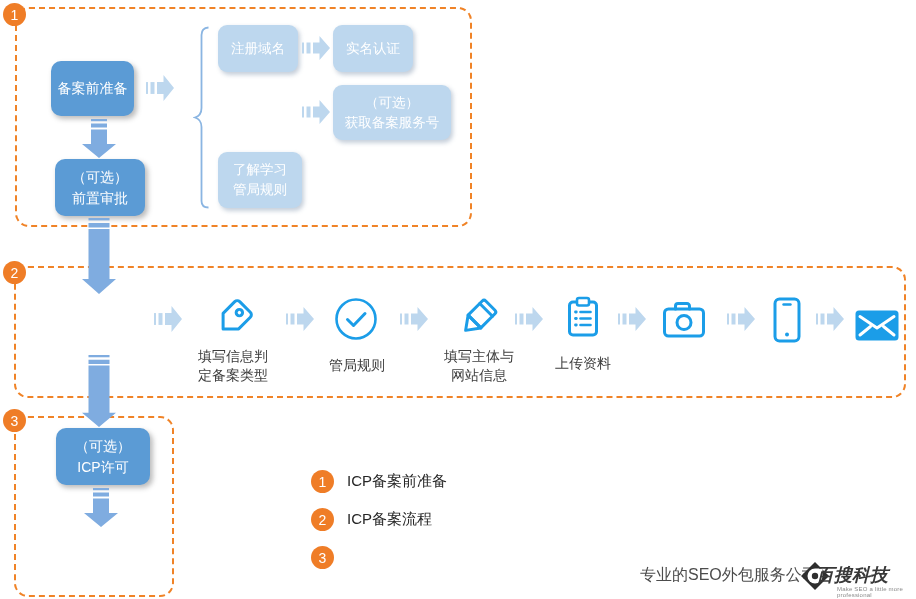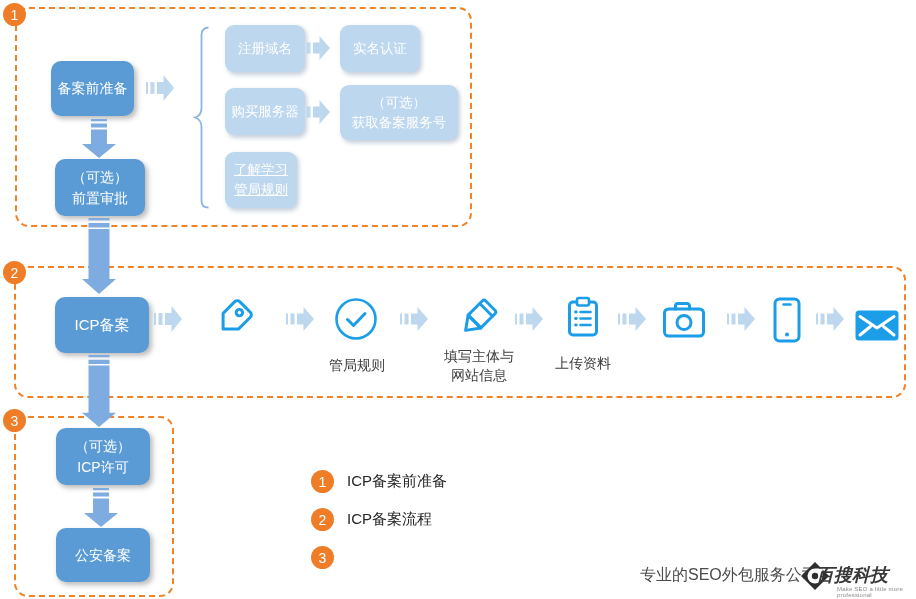--- a/index.html
+++ b/index.html
@@ -23,7 +23,7 @@
   .box-light{
     position:absolute;background:#BDD7EE;border-radius:9px;color:#fff;
     display:flex;align-items:center;justify-content:center;text-align:center;
-    font-size:13.5px;line-height:1.45;box-shadow:2px 2.5px 4px rgba(130,150,175,.45);z-index:3;margin-left:7px;
+    font-size:13.5px;line-height:1.45;box-shadow:2px 2.5px 4px rgba(130,150,175,.45);z-index:3;
   }
   .pre{white-space:pre-line;}
   .arrow{position:absolute;z-index:4;}

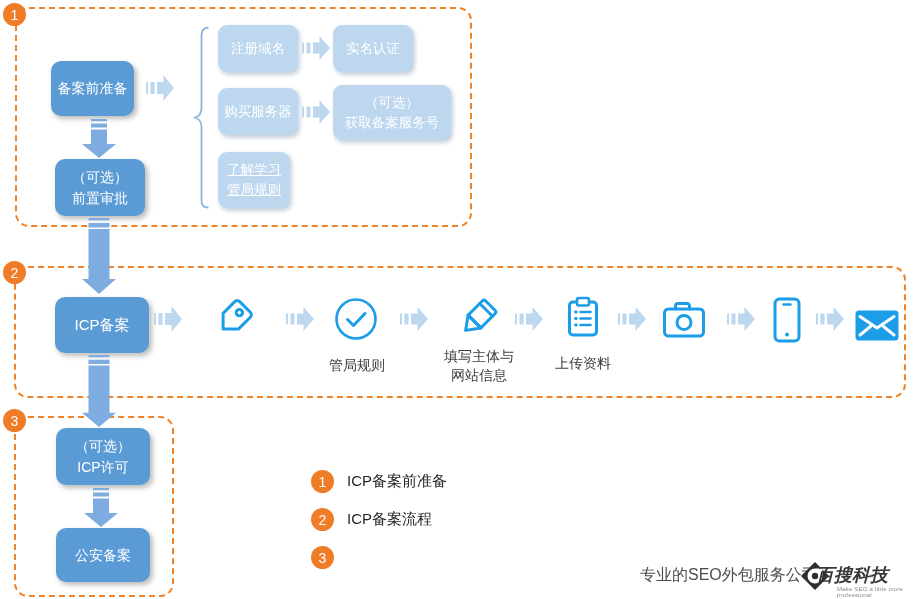--- a/index.html
+++ b/index.html
@@ -74,9 +74,6 @@
     </div>
   <div class="box-light" style="left:333px;top:25px;width:80px;height:47px;align-items:center;">
       <span>实名认证</span>
-    </div>
-  <div class="box-light" style="left:218px;top:88px;width:80px;height:47px;">
-      <span>购买服务器</span>
     </div>
   <div class="box-light" style="left:333px;top:85px;width:118px;height:55px;">
       <span class="pre">（可选）

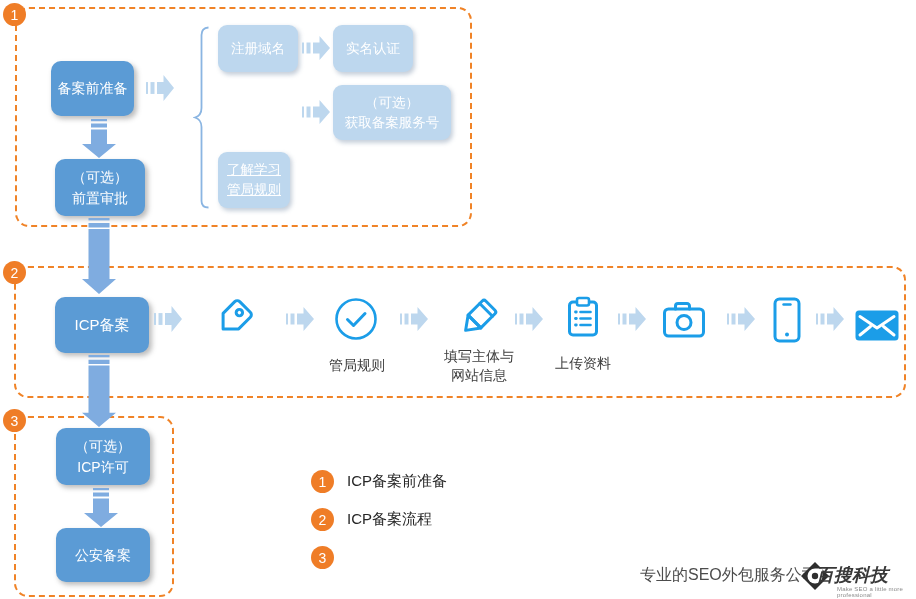--- a/index.html
+++ b/index.html
@@ -79,7 +79,7 @@
       <span class="pre">（可选）
 获取备案服务号</span>
     </div>
-  <div class="box-light" style="left:218px;top:152px;width:72px;height:56px;text-decoration:underline;">
+  <div class="box-light" style="left:218px;top:152px;width:84px;height:56px;">
       <span class="pre">了解学习
 管局规则</span>
     </div>

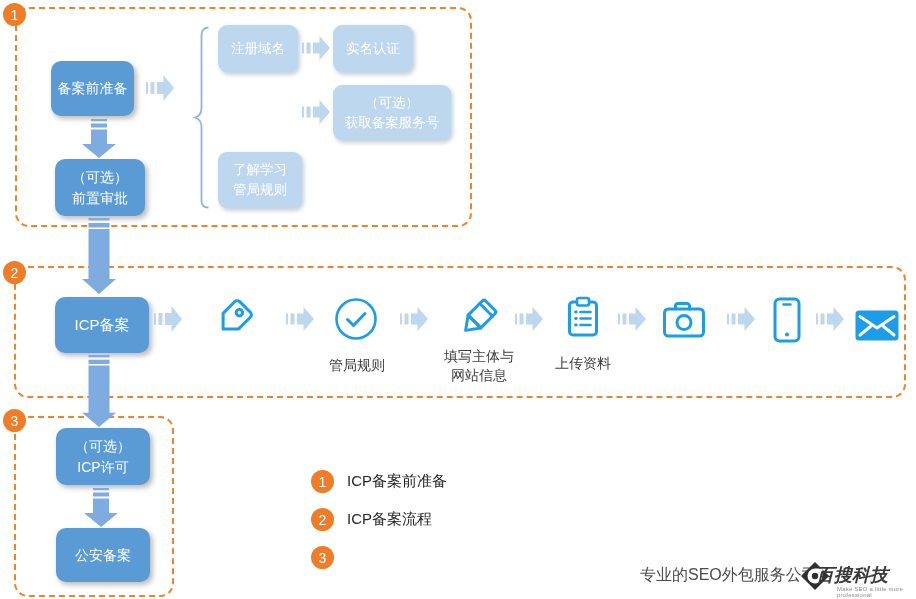--- a/index.html
+++ b/index.html
@@ -127,9 +127,6 @@
     </svg>
   </div>
 
-  <div class="box-dark" style="left:55px;top:297px;width:94px;height:56px;font-size:15px;">
-      <span>ICP备案</span>
-    </div>
 
   <div class="arrow" style="left:154px;top:305px;">
       <svg width="28" height="28" viewBox="0 0 28 26" preserveAspectRatio="none" fill="#BDD7EE">

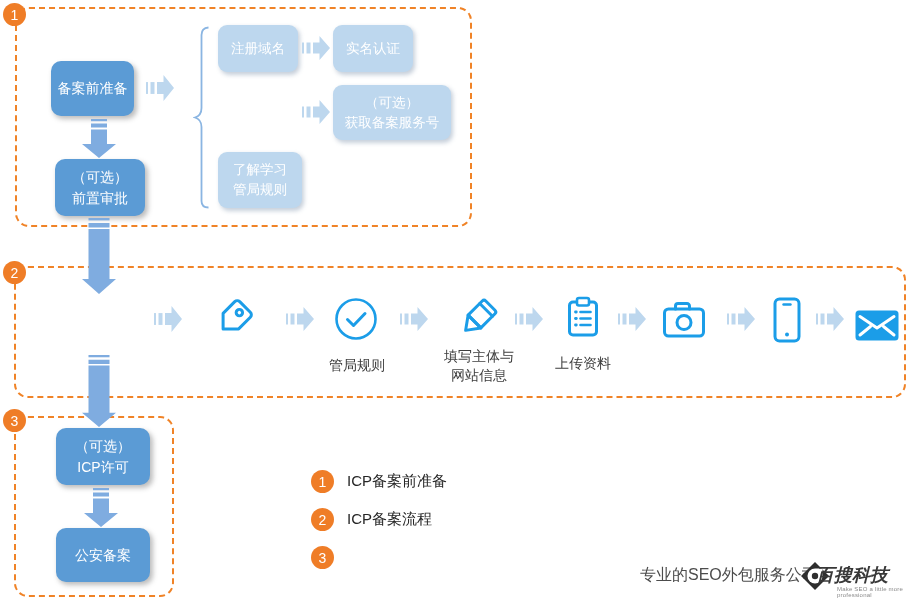--- a/index.html
+++ b/index.html
@@ -235,6 +235,8 @@
     </svg>
   </div>
 
+  <div class="step-label pre" style="left:168px;top:347px;">填写信息判
+定备案类型</div>
   <div class="step-label" style="left:292px;top:356px;">管局规则</div>
   <div class="step-label" style="left:518px;top:354px;">上传资料</div>
   <div class="step-label pre" style="left:414px;top:347px;">填写主体与

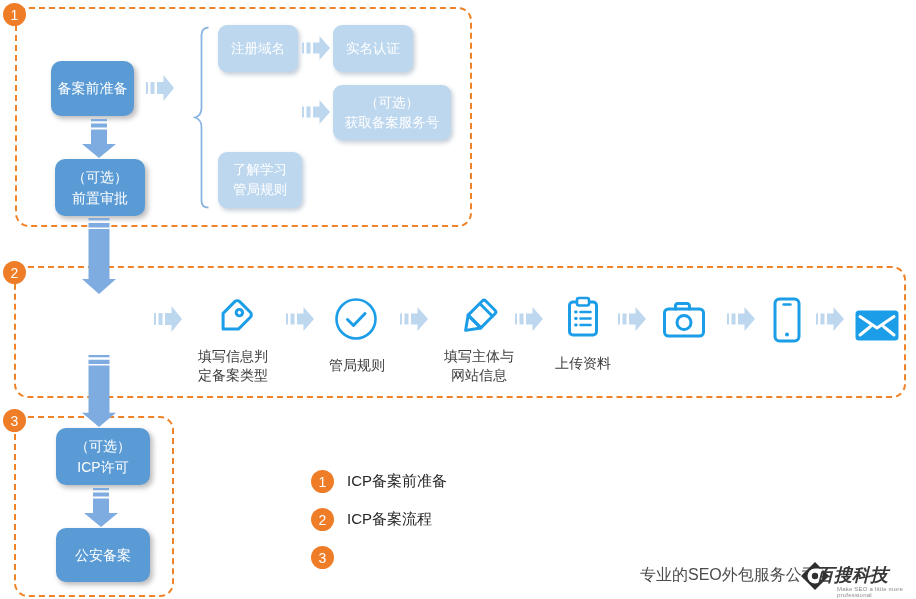--- a/index.html
+++ b/index.html
@@ -261,9 +261,6 @@
       <path d="M9 10.5 H25 V25 H34 L17 39 L0 25 H9 Z"></path>
     </svg>
   </div>
-  <div class="box-dark" style="left:56px;top:528px;width:94px;height:54px;">
-      <span>公安备案</span>
-    </div>
 
   <div class="legend-item" style="left:311px;top:470px;">
     <div class="legend-num">

